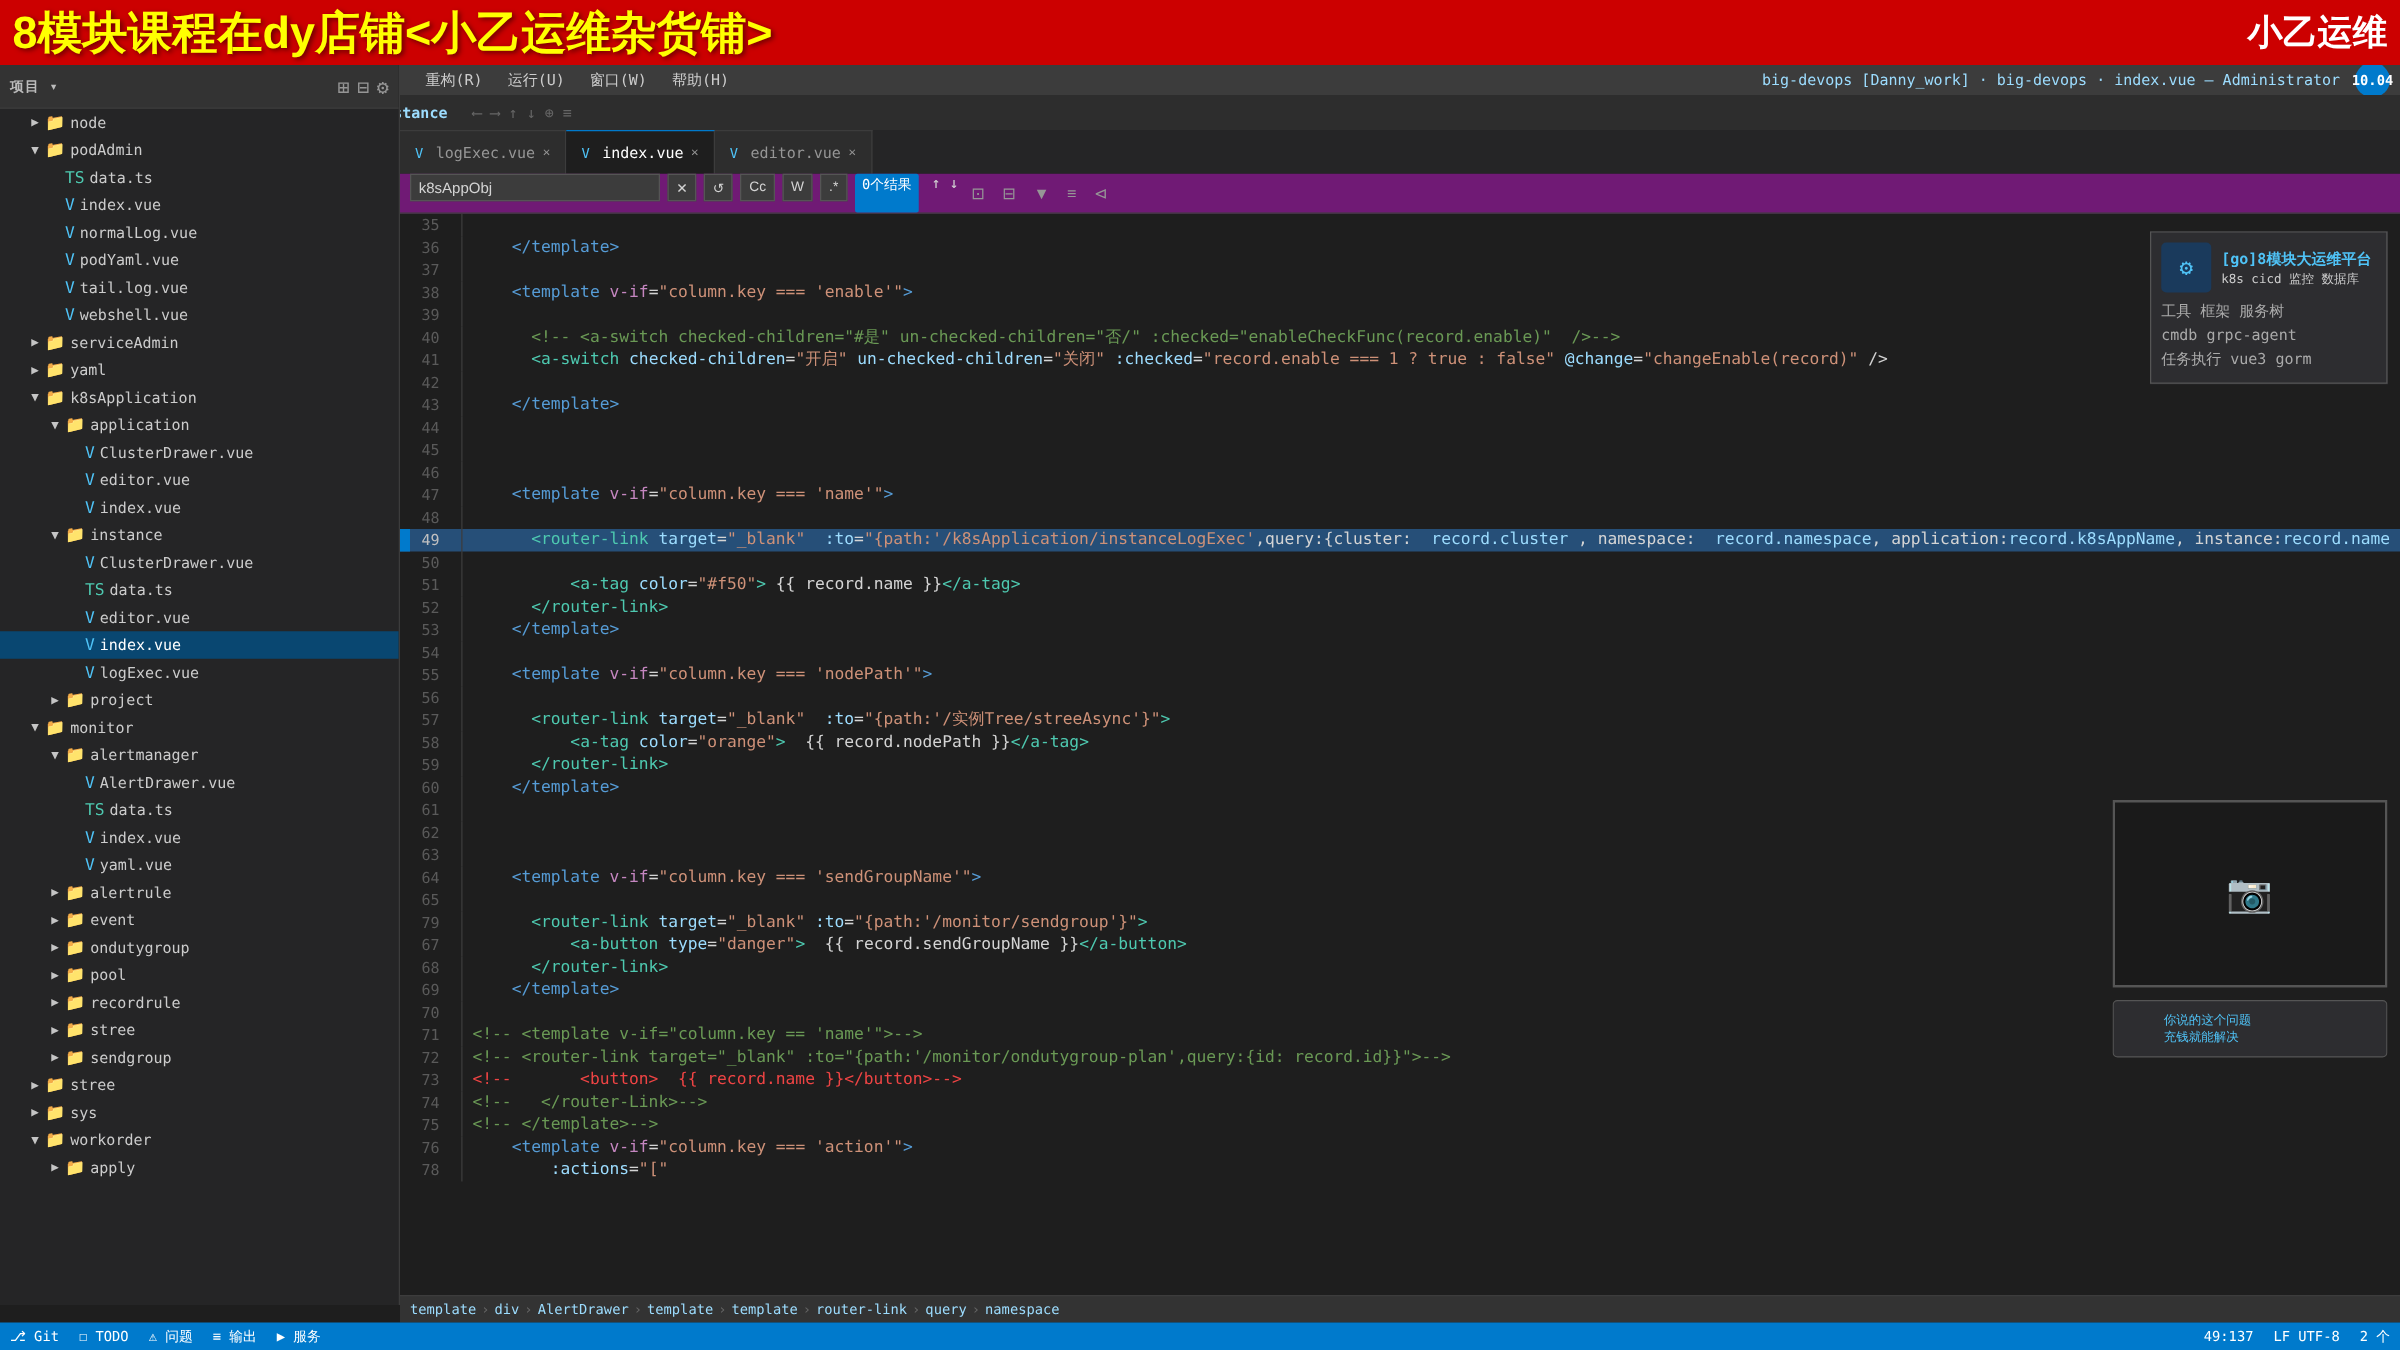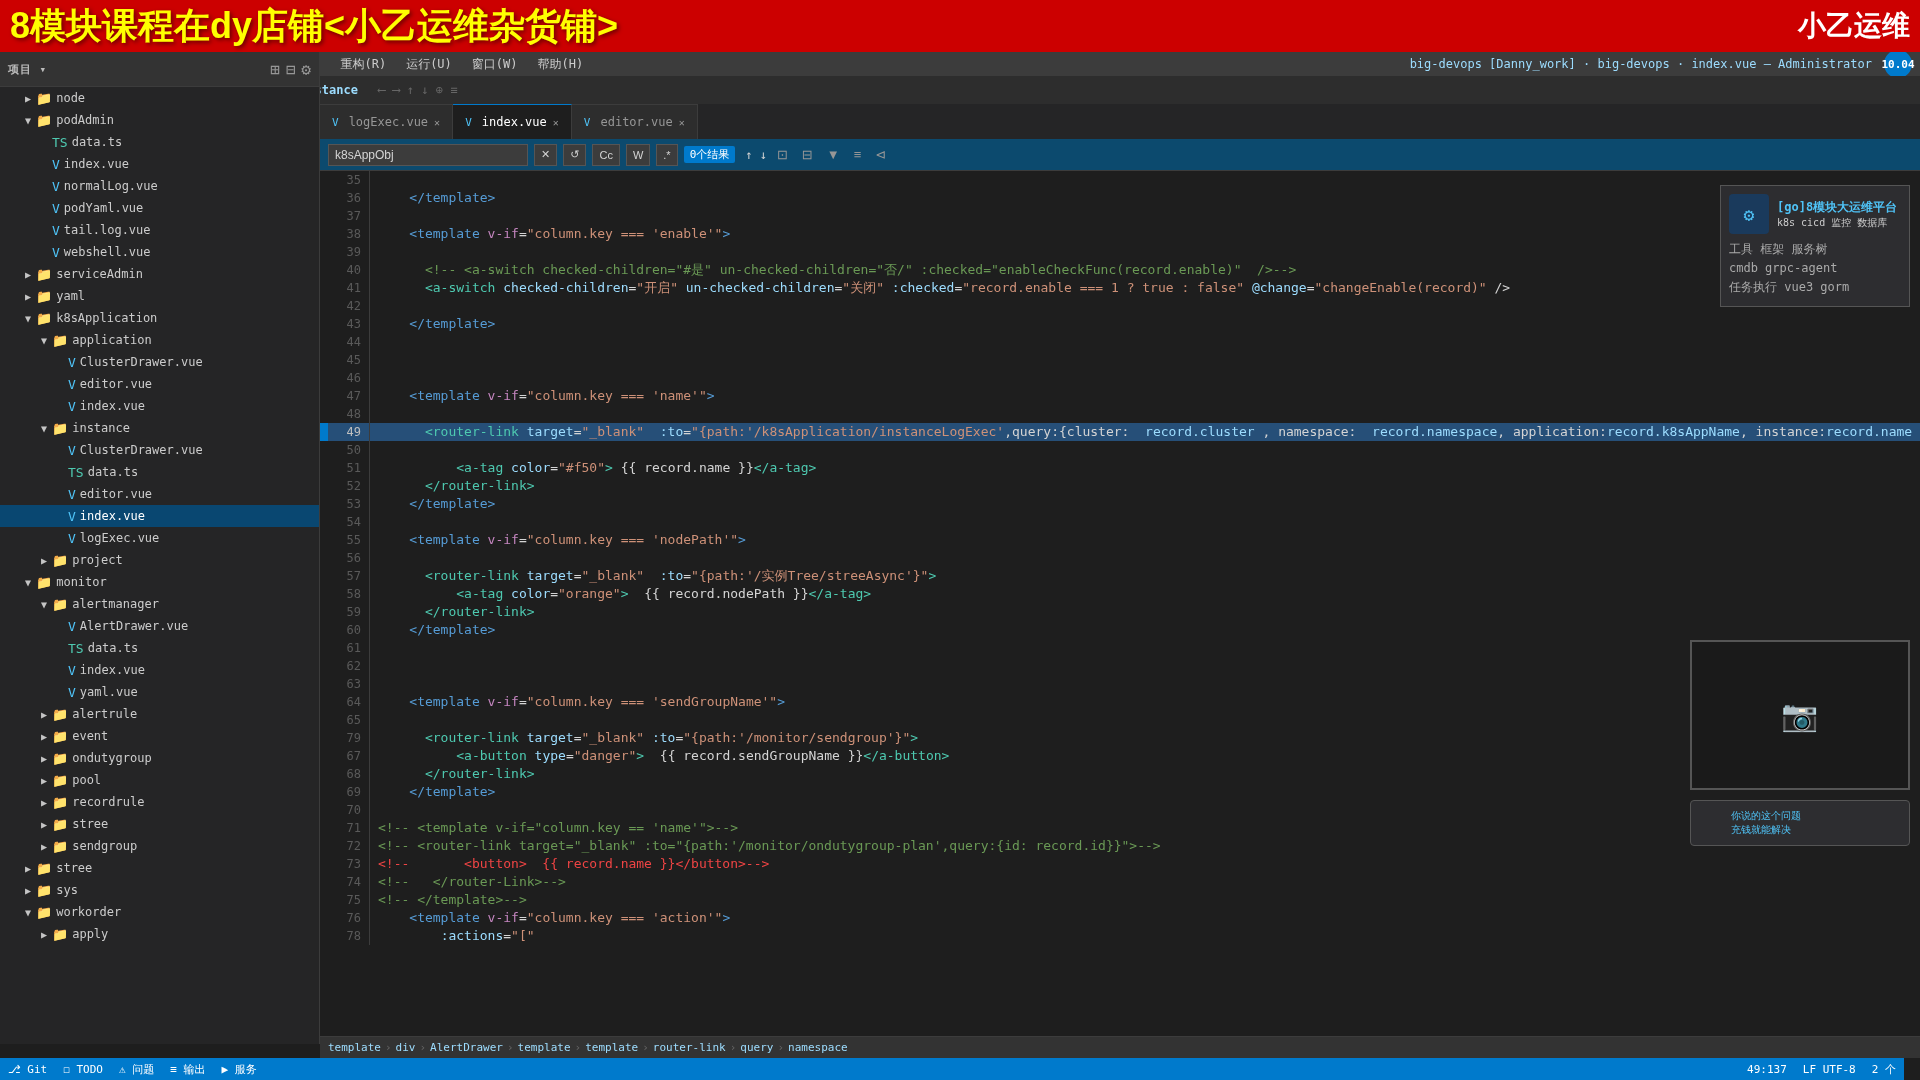--- a/index.html
+++ b/index.html
@@ -57,7 +57,7 @@
     
     .search-bar {
       position: absolute; top: 139px; left: 320px; right: 0; height: 32px;
-      background: #0c4a6e; display: flex; align-items: center;
+      background: #701a75; display: flex; 
       padding: 0 8px; gap: 6px; border-bottom: 1px solid #3c3c3c;
     }
     .search-input {

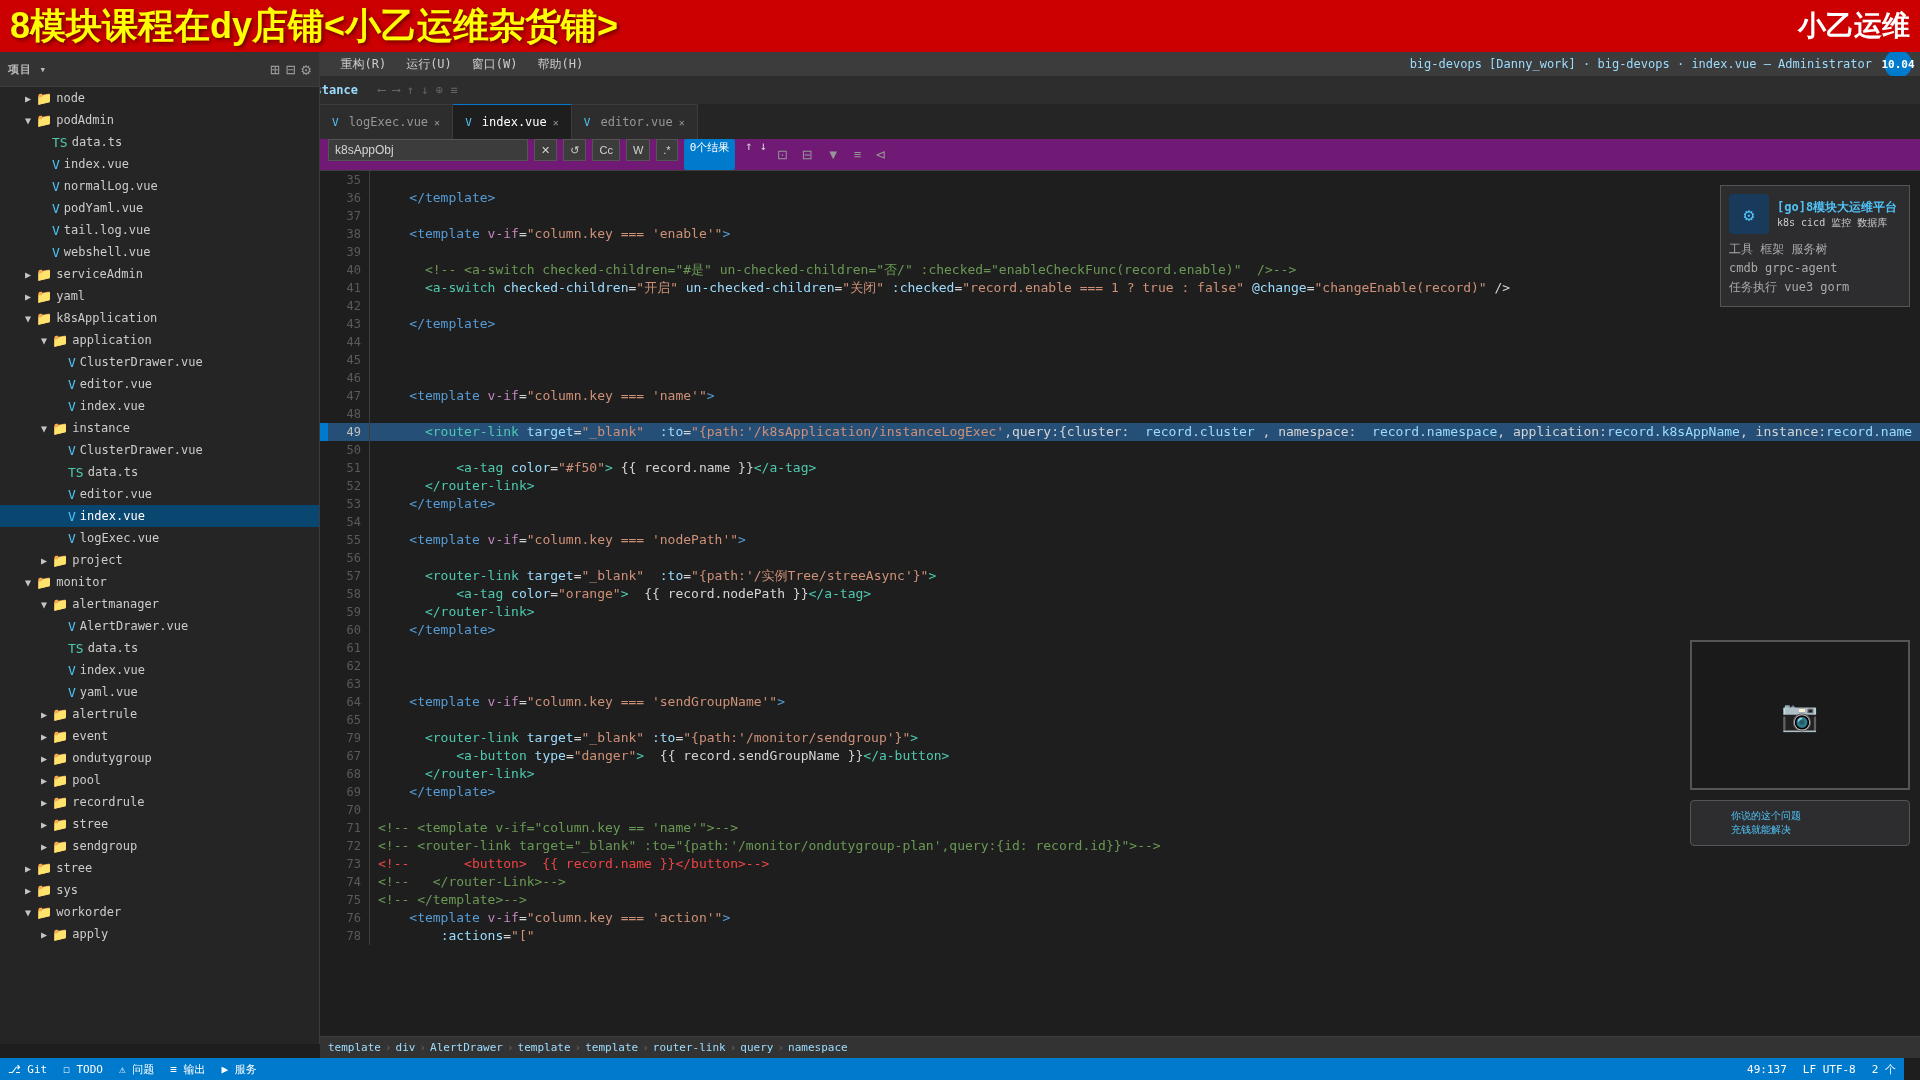--- a/index.html
+++ b/index.html
@@ -111,7 +111,7 @@
       font-size: 13px; font-family: 'Consolas', 'Monaco', monospace;
     }
     .line-number {
-      width: 42px; min-width: 42px; text-align: right; padding-right: 8px;
+      width: 42px; min-width: 42px; text-align: center; padding-right: 8px;
       color: #5a5a5a; font-size: 12px; user-select: none;
       border-right: 1px solid #3c3c3c; margin-right: 8px;
     }

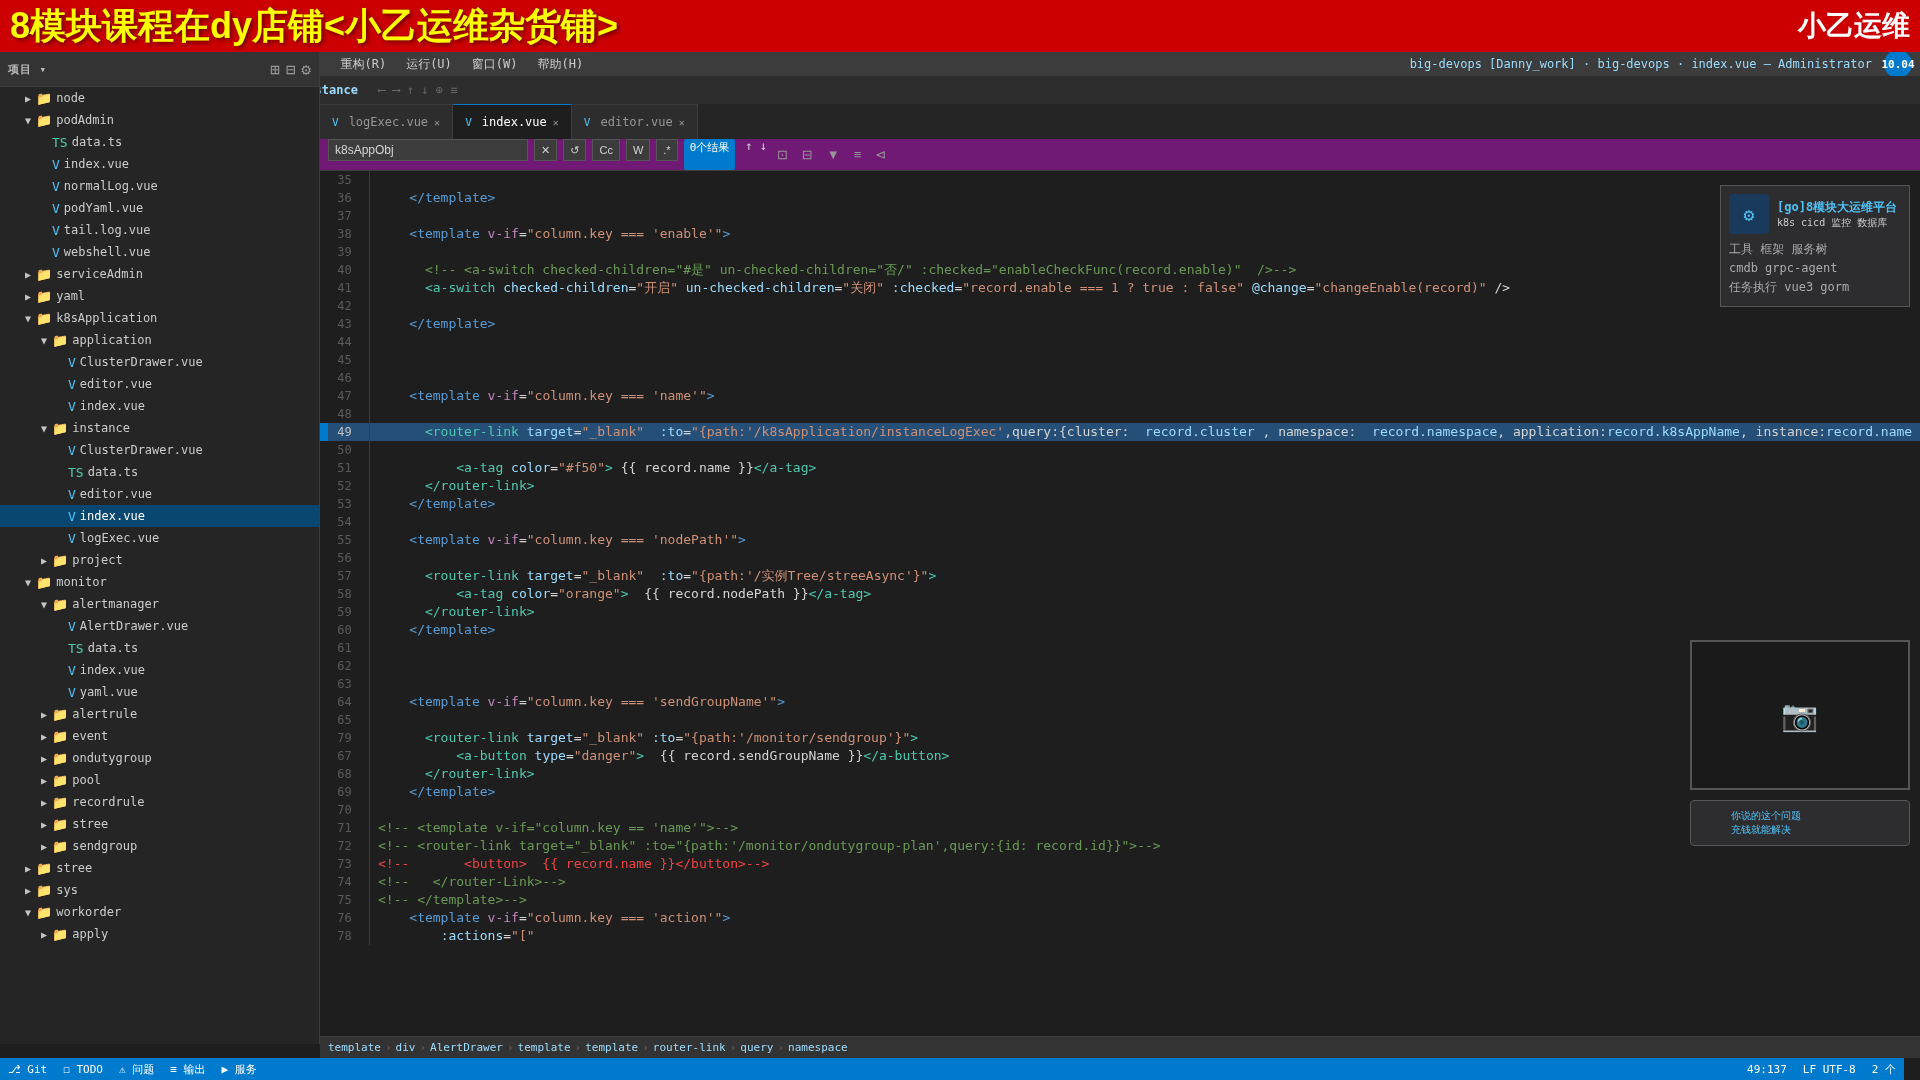--- a/index.html
+++ b/index.html
@@ -122,7 +122,7 @@
 
     
     .status-bar {
-      position: absolute; bottom: 0; left: 0; right: 16px; height: 22px;
+      position: absolute; bottom: 0; left: 0; right: 0; height: 22px;
       background: #007acc; display: flex; align-items: center;
       padding: 0 8px; gap: 16px; font-size: 11px; color: #ffffff;
     }

